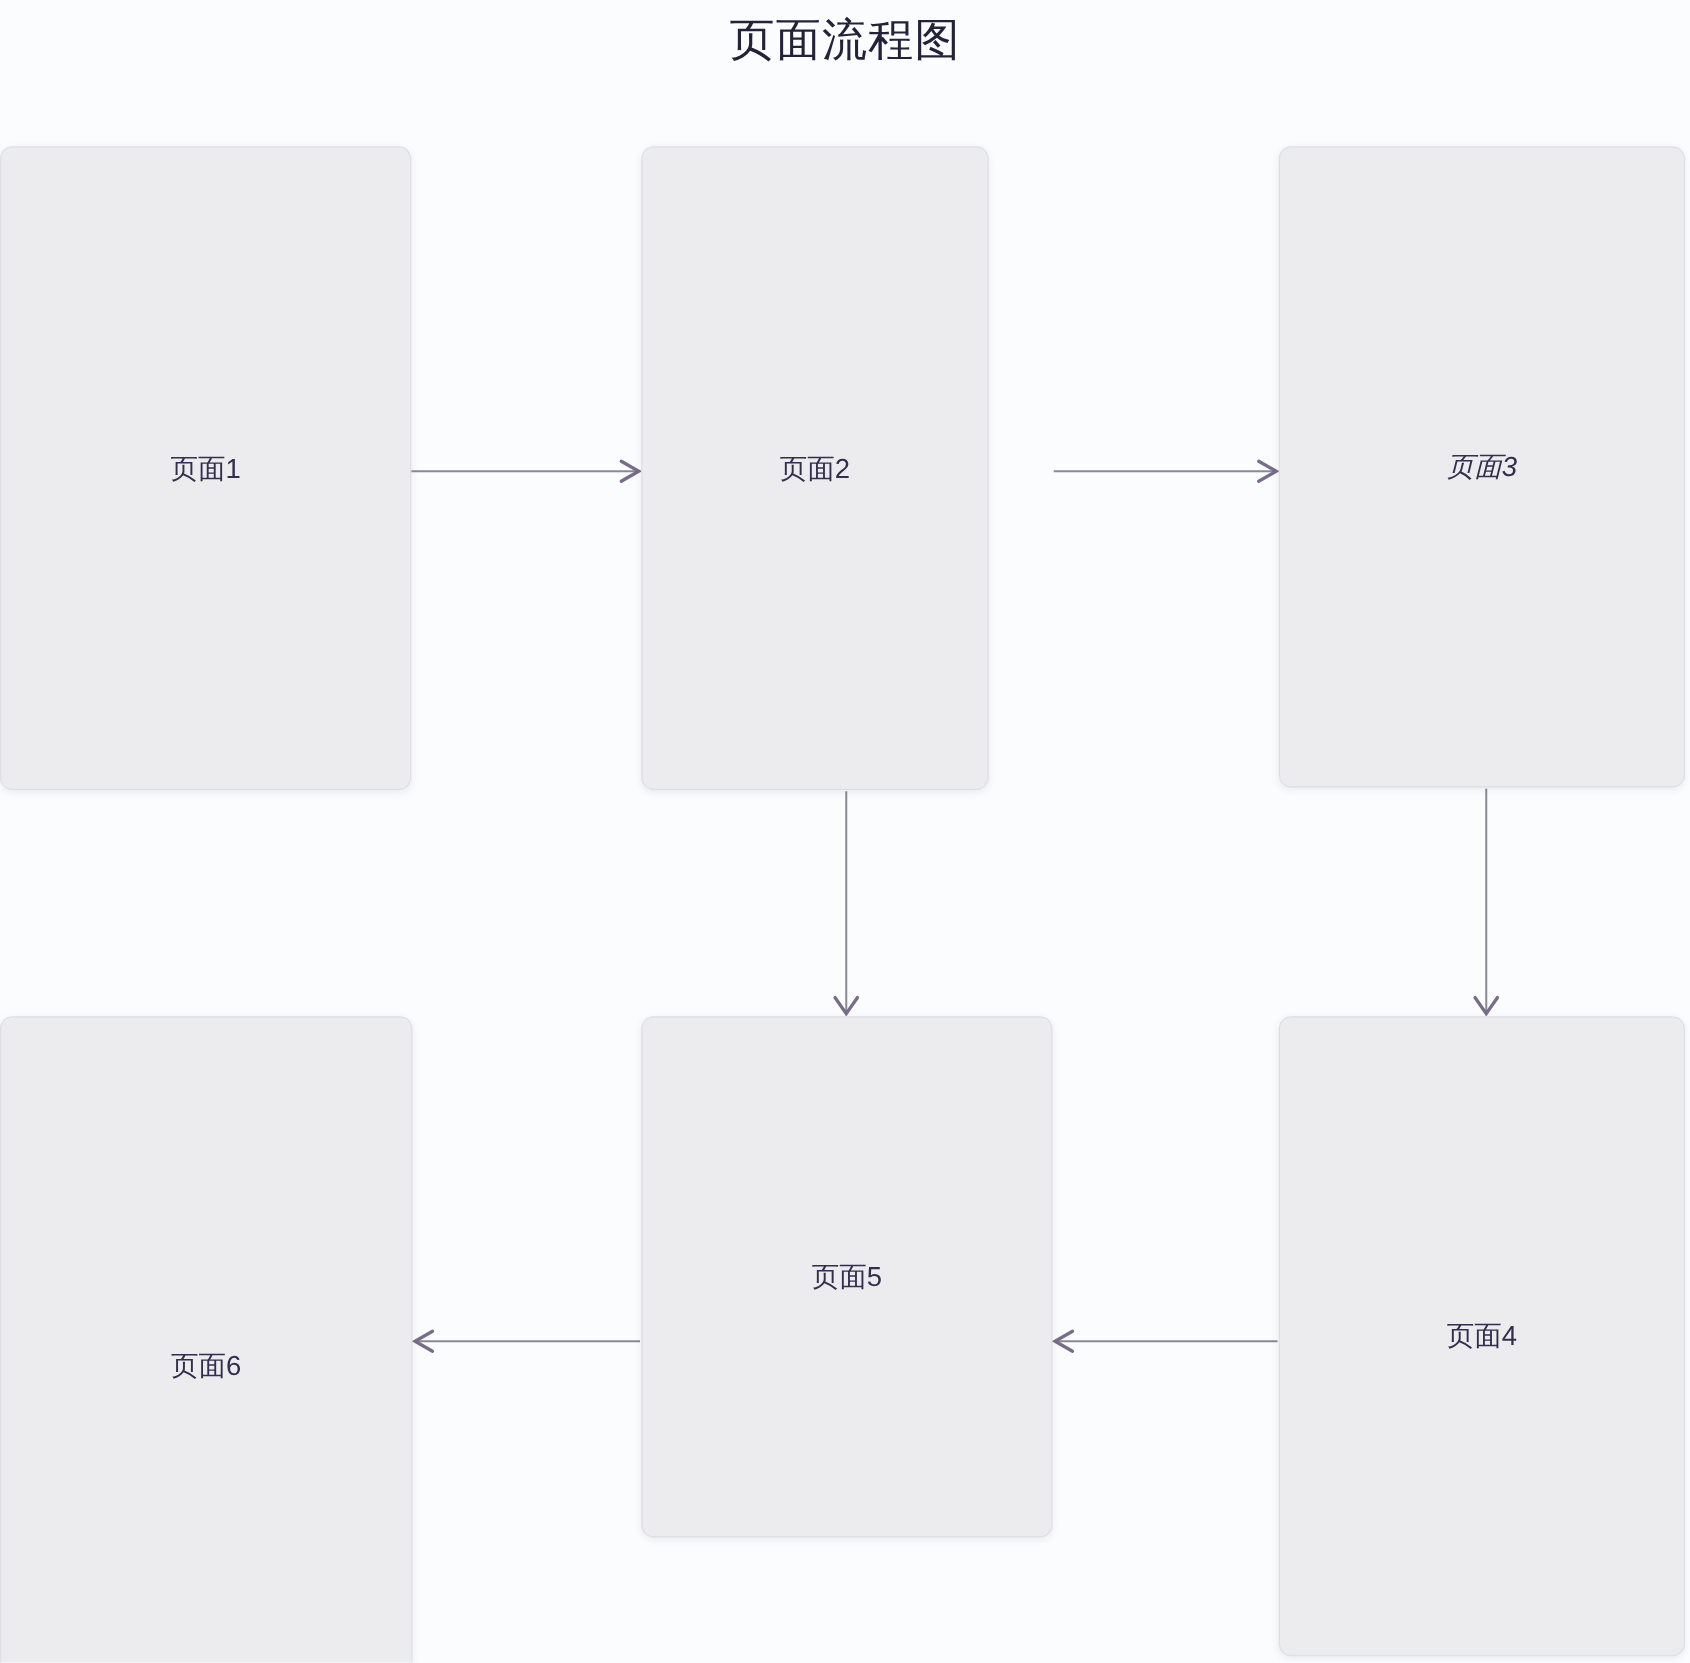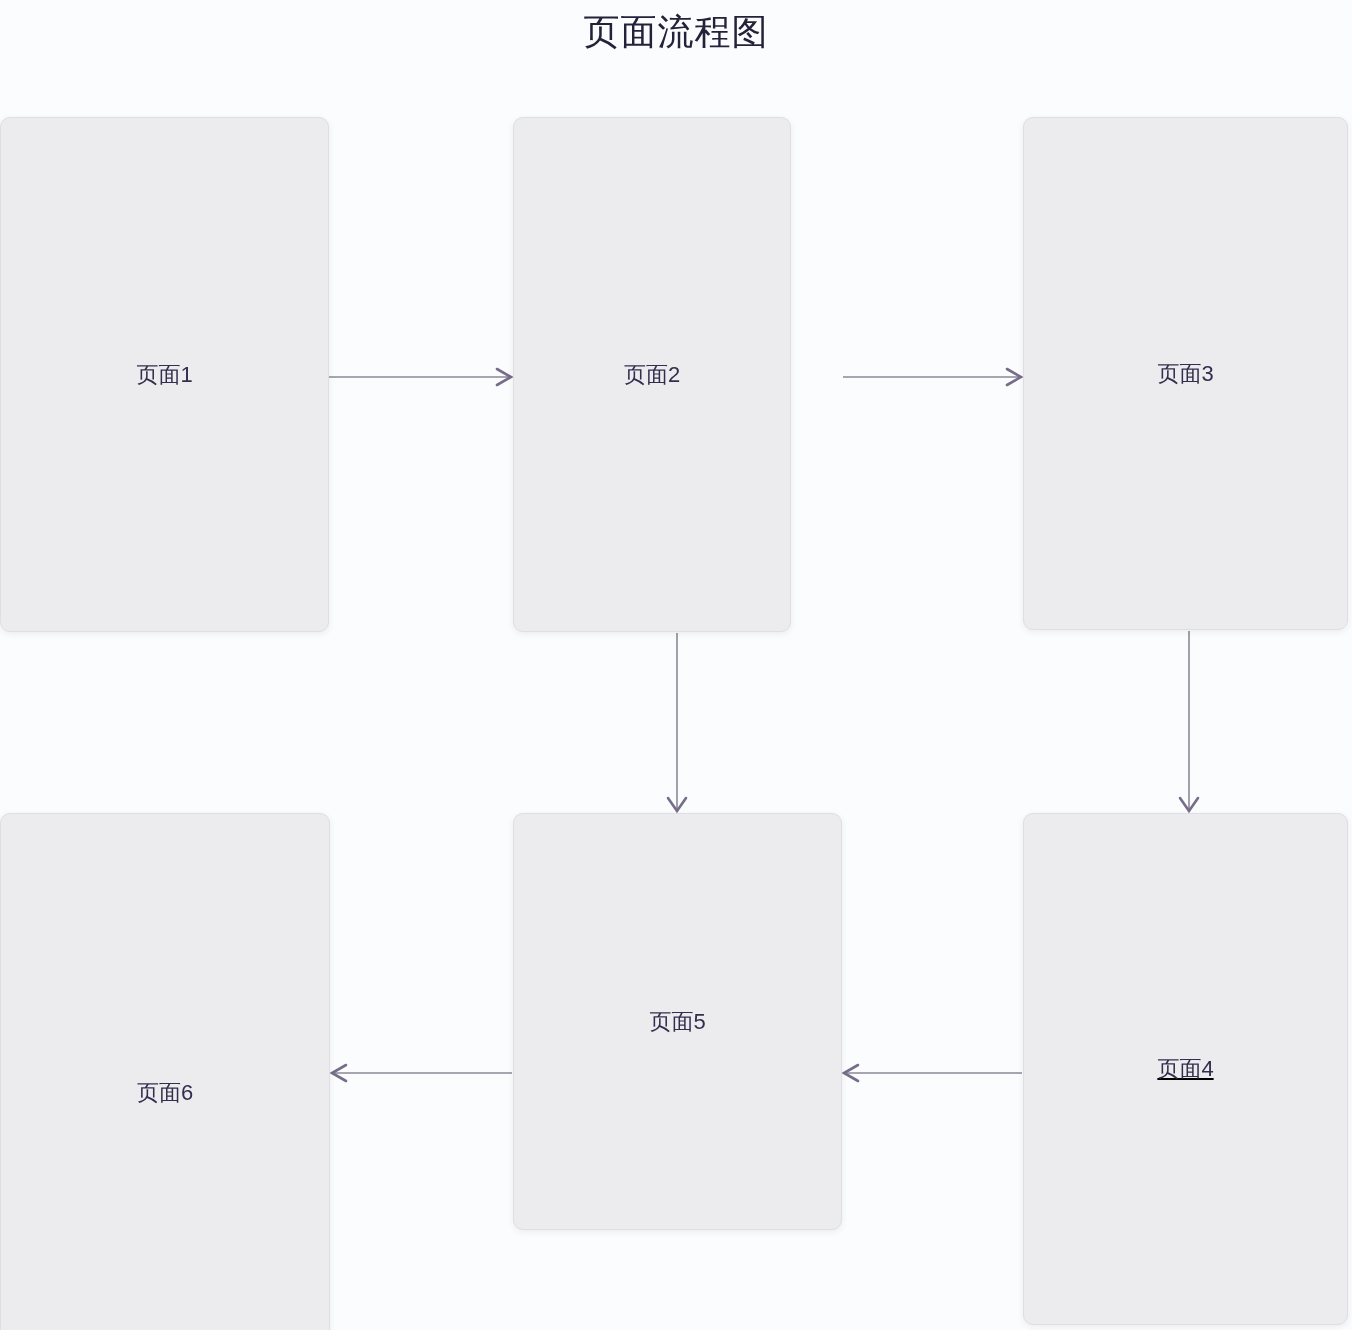--- a/index.html
+++ b/index.html
@@ -52,7 +52,7 @@
   
   .n1{left:0px;   top:117px; width:329px; height:515px;}
   .n2{left:513px; top:117px; width:278px; height:515px;}
-  .n3{left:1023px;top:117px; width:325px; height:513px;}
+  .n3{left:1023px;top:117px; width:325px; height:513px;font-style:italic;}
   .n6{left:0px;   top:813px; width:330px; height:559px;}
   .n5{left:513px; top:813px; width:329px; height:417px;}
   .n4{left:1023px;top:813px; width:325px; height:512px;text-decoration:underline;}

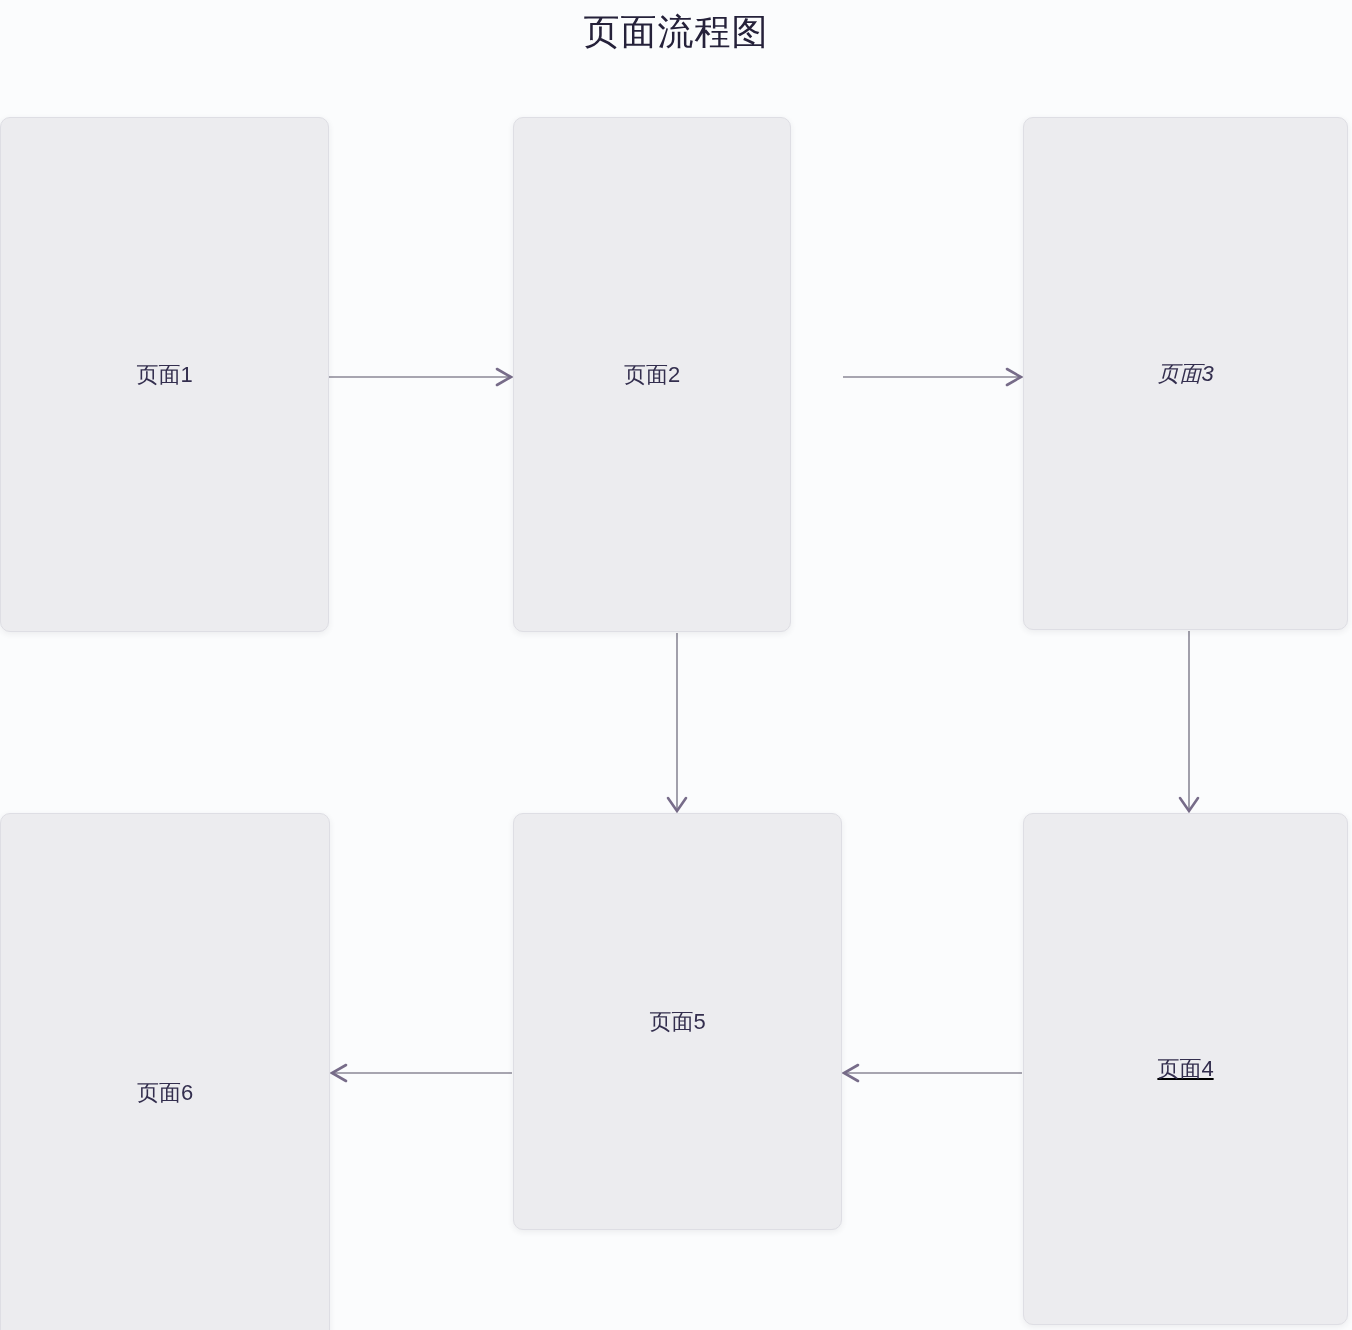--- a/index.html
+++ b/index.html
@@ -55,7 +55,7 @@
   .n3{left:1023px;top:117px; width:325px; height:513px;font-style:italic;}
   .n6{left:0px;   top:813px; width:330px; height:559px;}
   .n5{left:513px; top:813px; width:329px; height:417px;}
-  .n4{left:1023px;top:813px; width:325px; height:512px;text-decoration:underline;}
+  .n4{left:1023px;top:813px; width:325px; height:512px;}
 
   .edges-layer{
     position:absolute;

